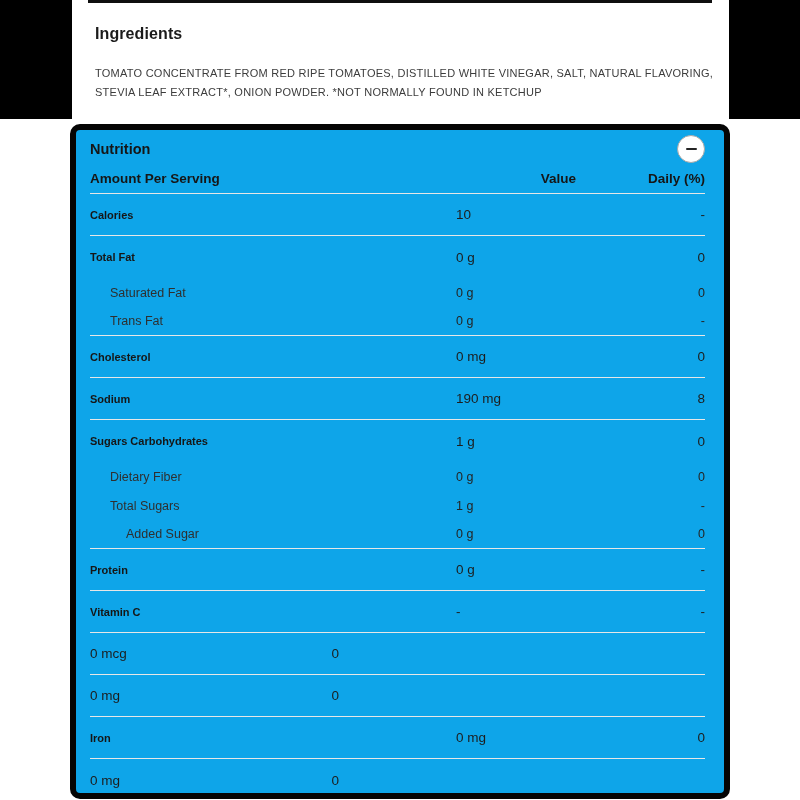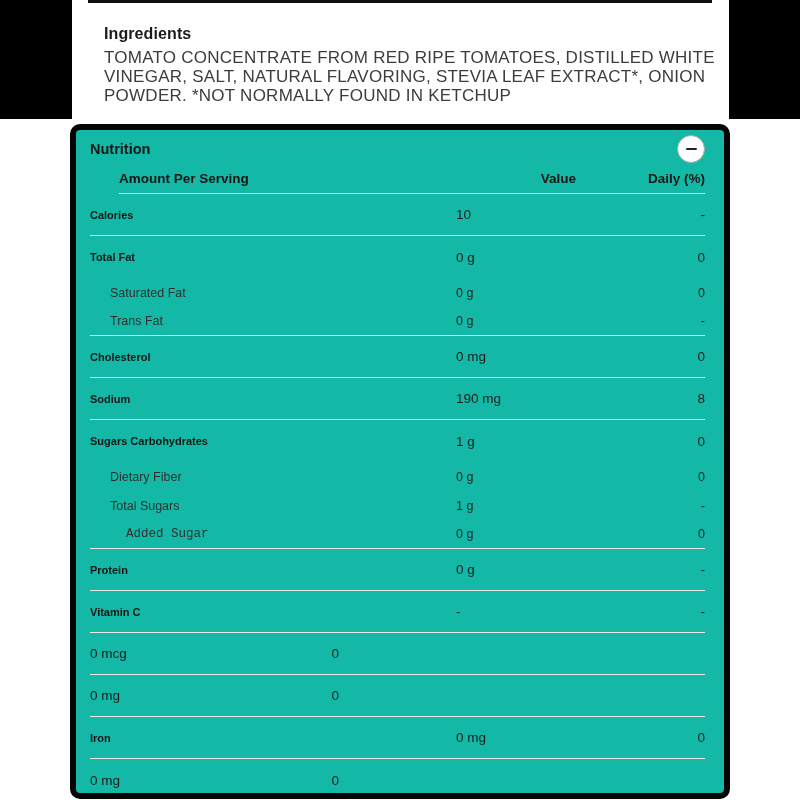--- a/index.html
+++ b/index.html
@@ -16,7 +16,7 @@
   .side-block.right { right:0; width:71px; }
 
   
-  .ingredients { position:absolute; left:104px; top:24px; width:626px; }
+  .ingredients { position:absolute; left:95px; top:24px; width:626px; }
   .ingredients h2 { font-size:16px; line-height:20px; font-weight:700; color:#1b1b1b; letter-spacing:.1px; }
   .ingredients p { margin-top:4px; font-size:17px; line-height:19px; letter-spacing:.25px; color:#3c3c3c; }
 

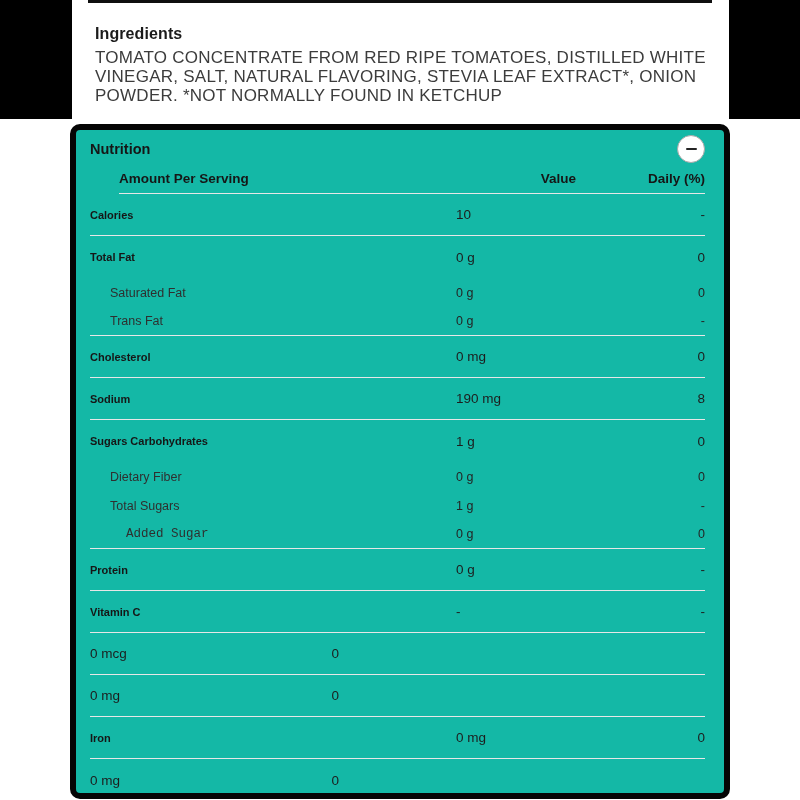--- a/index.html
+++ b/index.html
@@ -18,7 +18,7 @@
   
   .ingredients { position:absolute; left:95px; top:24px; width:626px; }
   .ingredients h2 { font-size:16px; line-height:20px; font-weight:700; color:#1b1b1b; letter-spacing:.1px; }
-  .ingredients p { margin-top:4px; font-size:17px; line-height:19px; letter-spacing:.25px; color:#3c3c3c; }
+  .ingredients p { margin-top:20px; font-size:11px; line-height:19px; letter-spacing:.25px; color:#3c3c3c; }
 
   
   .nutrition-card {

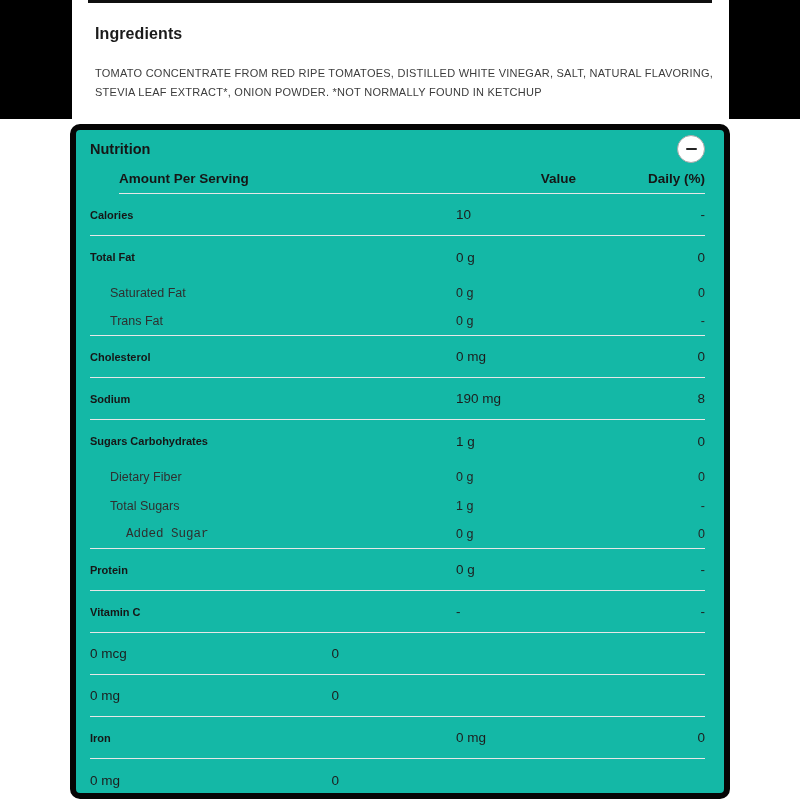--- a/index.html
+++ b/index.html
@@ -23,7 +23,7 @@
   
   .nutrition-card {
     position:absolute; left:70px; top:124px; width:660px; height:675px;
-    box-sizing:border-box; background:#14b8a6; border:6px solid #050505;
+    box-sizing:border-box; background:#0ea5e9; border:6px solid #050505;
     border-radius:10px; padding:0 19px 0 14px; overflow:hidden;
   }
   .nutrition-card * { box-sizing:border-box; }

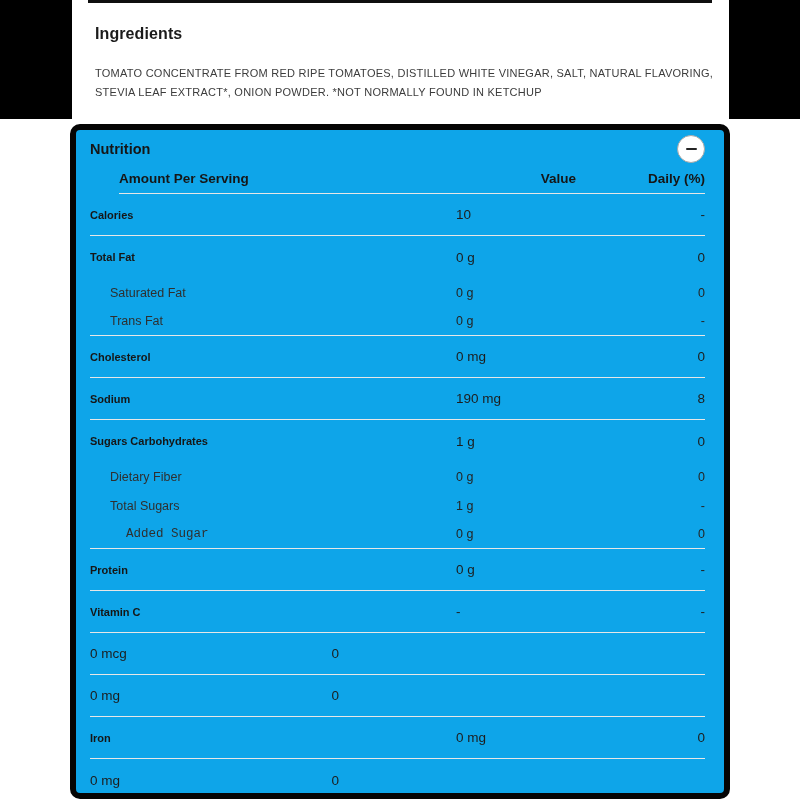--- a/index.html
+++ b/index.html
@@ -36,7 +36,7 @@
   .minus { display:block; width:11px; height:2px; border-radius:1px; background:#242424; }
 
   .thead { display:flex; align-items:center; height:30px; border-bottom:1px solid #e7e7e7;
-           font-size:13.5px; font-weight:700; color:#161616;margin-left:29px; }
+           font-size:13.5px; font-weight:700; color:#161616; }
   .c-label { flex:1; }
   .c-value { width:120px; text-align:right; }
   .c-daily { width:129px; text-align:right; }

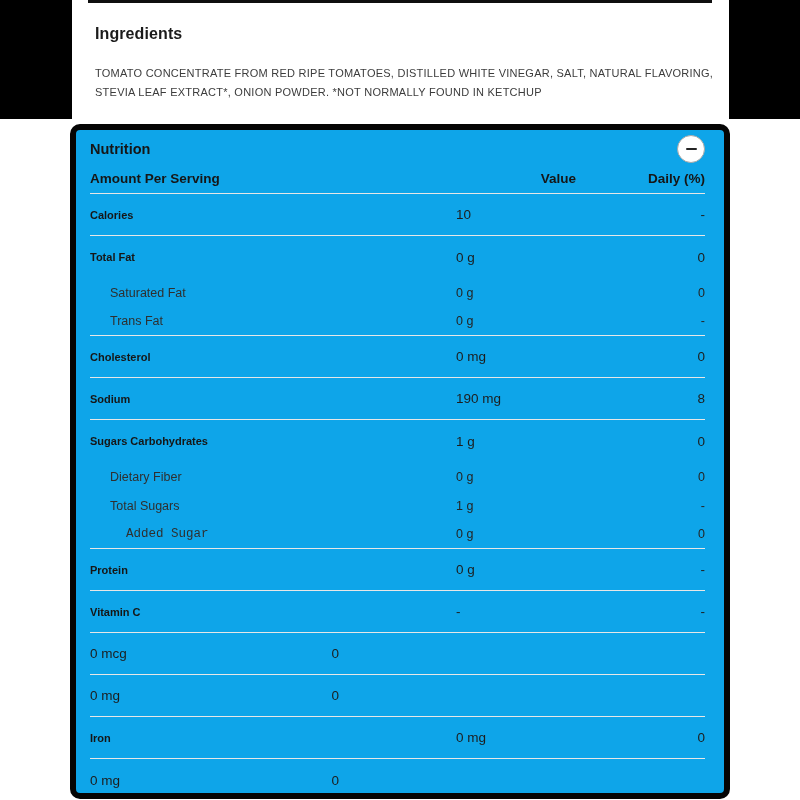--- a/index.html
+++ b/index.html
@@ -51,7 +51,7 @@
   .row.sub { height:29px; }
   .row.sub .rl { font-size:12.5px; font-weight:400; color:#2f2f2f; padding-left:20px; }
   .row.sub .rv, .row.sub .rd { font-size:12.5px; font-weight:400; color:#242424; }
-  .row.sub2 .rl { padding-left:36px;font-family:Liberation Mono, monospace; }
+  .row.sub2 .rl { padding-left:36px; }
   .db { border-bottom:1px solid #e7e7e7; }
 </style>
 </head>

